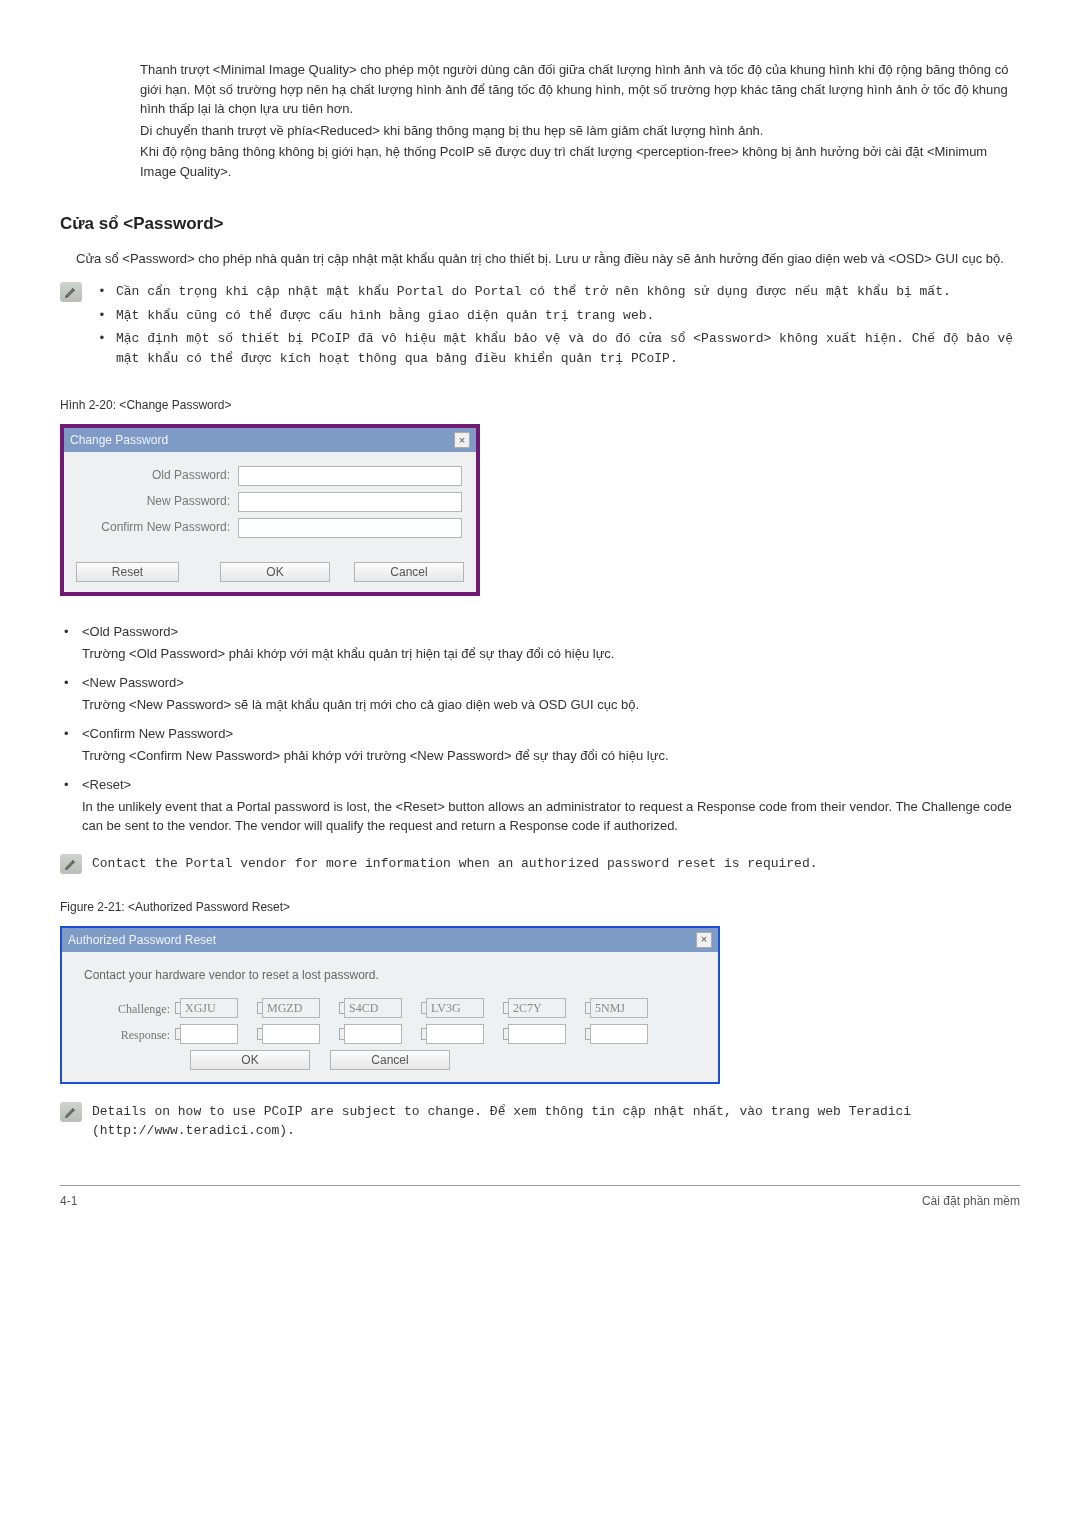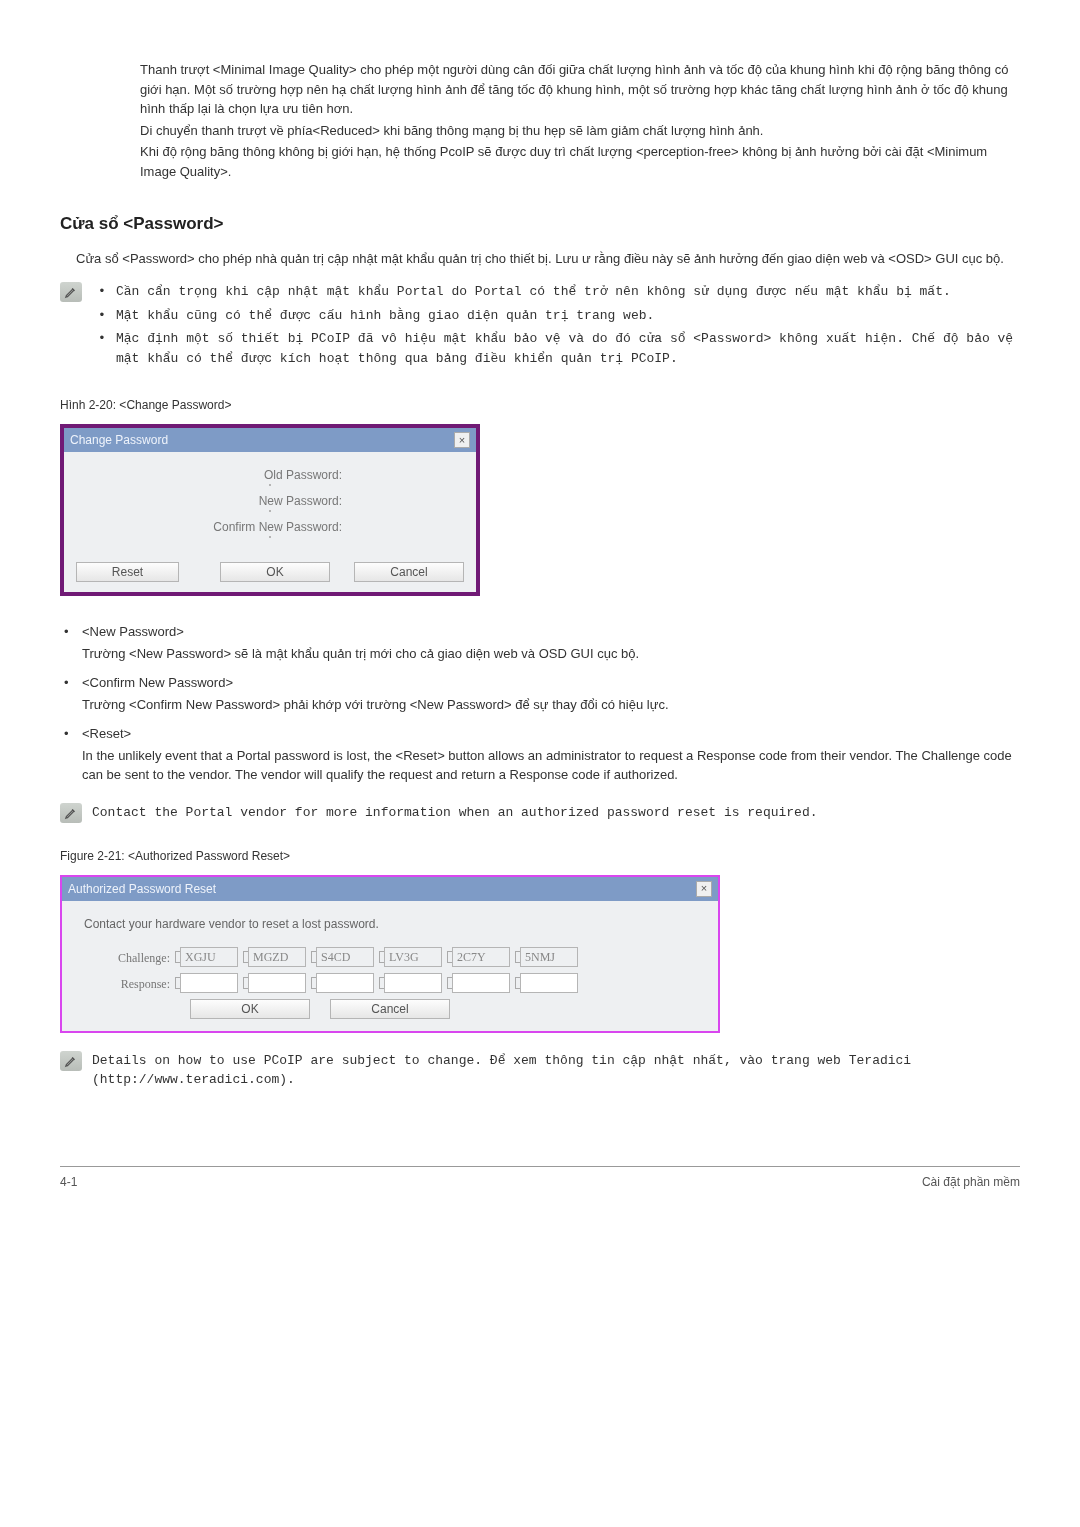--- a/index.html
+++ b/index.html
@@ -60,7 +60,7 @@
     font-size: 11px;
   }
   .dialog-body { padding: 14px 14px 10px 14px; }
-  .form-row { display: flex; align-items: center; margin-bottom: 6px; flex-direction: column; }
+  .form-row { display: flex; margin-bottom: 6px; }
   .form-label { width: 160px; text-align: right; padding-right: 8px; color: #777; }
   .form-input {
     flex: 1; height: 20px; border: 1px solid #b5b5b5;

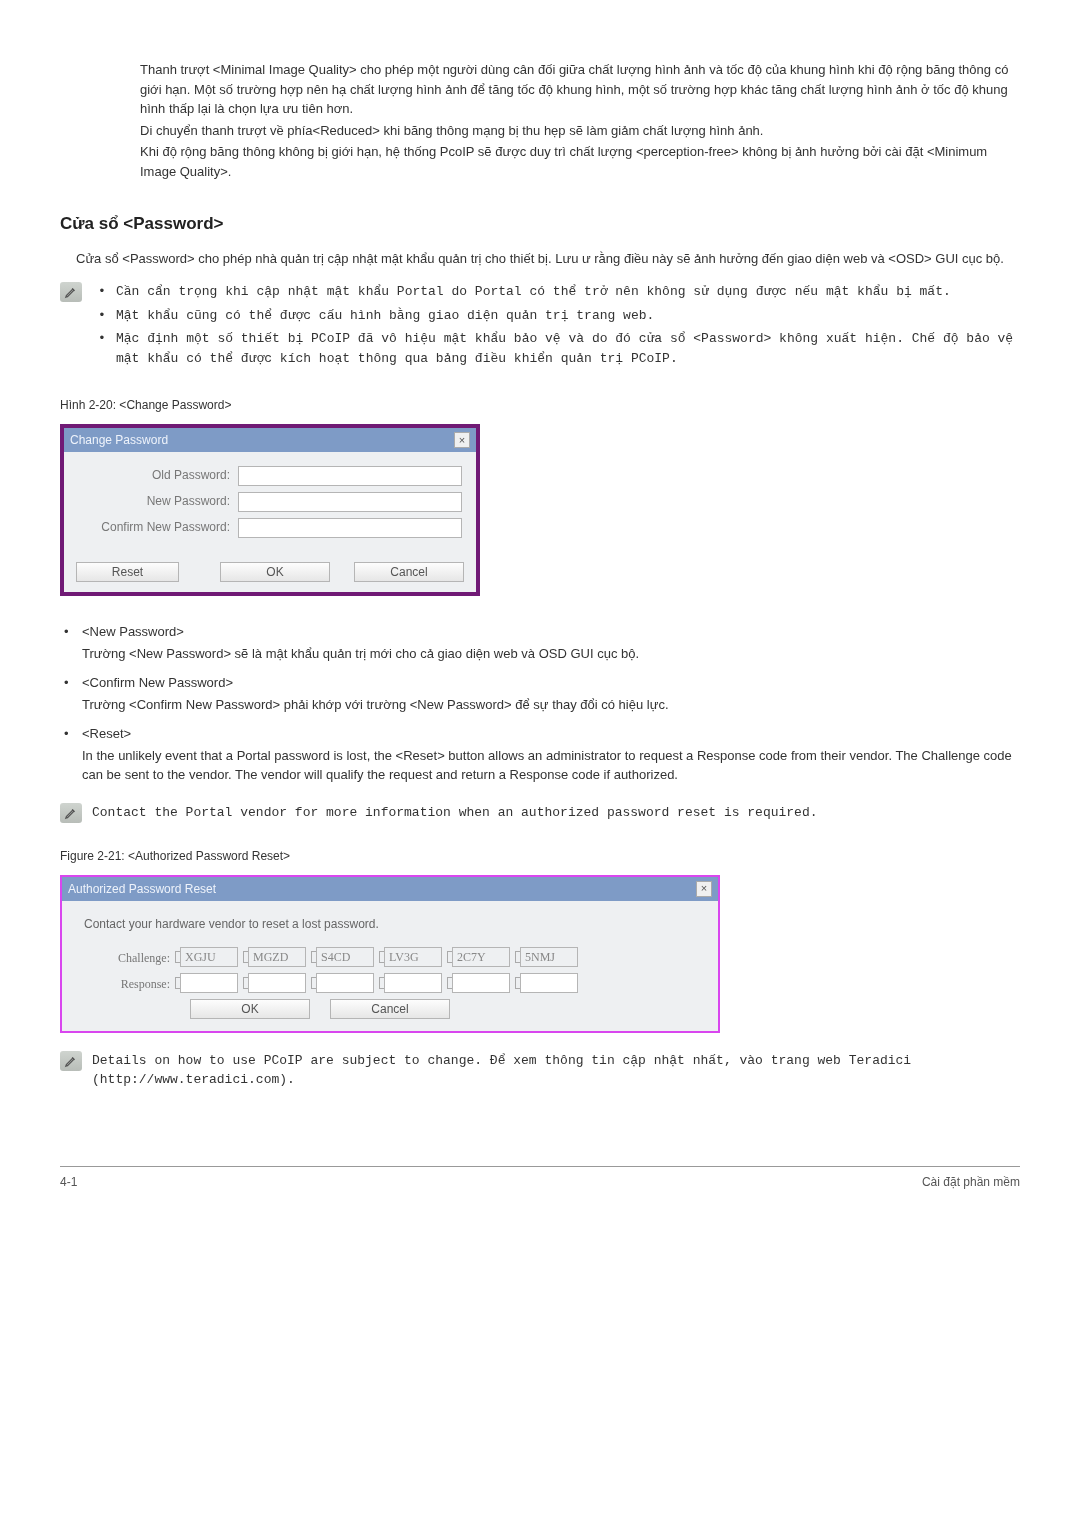--- a/index.html
+++ b/index.html
@@ -172,6 +172,10 @@
 
 <ul class="def-list">
   <li>
+    <p class="term">&lt;Old Password&gt;</p>
+    <p>Trường &lt;Old Password&gt; phải khớp với mật khẩu quản trị hiện tại để sự thay đổi có hiệu lực.</p>
+  </li>
+  <li>
     <p class="term">&lt;New Password&gt;</p>
     <p>Trường &lt;New Password&gt; sẽ là mật khẩu quản trị mới cho cả giao diện web và OSD GUI cục bộ.</p>
   </li>

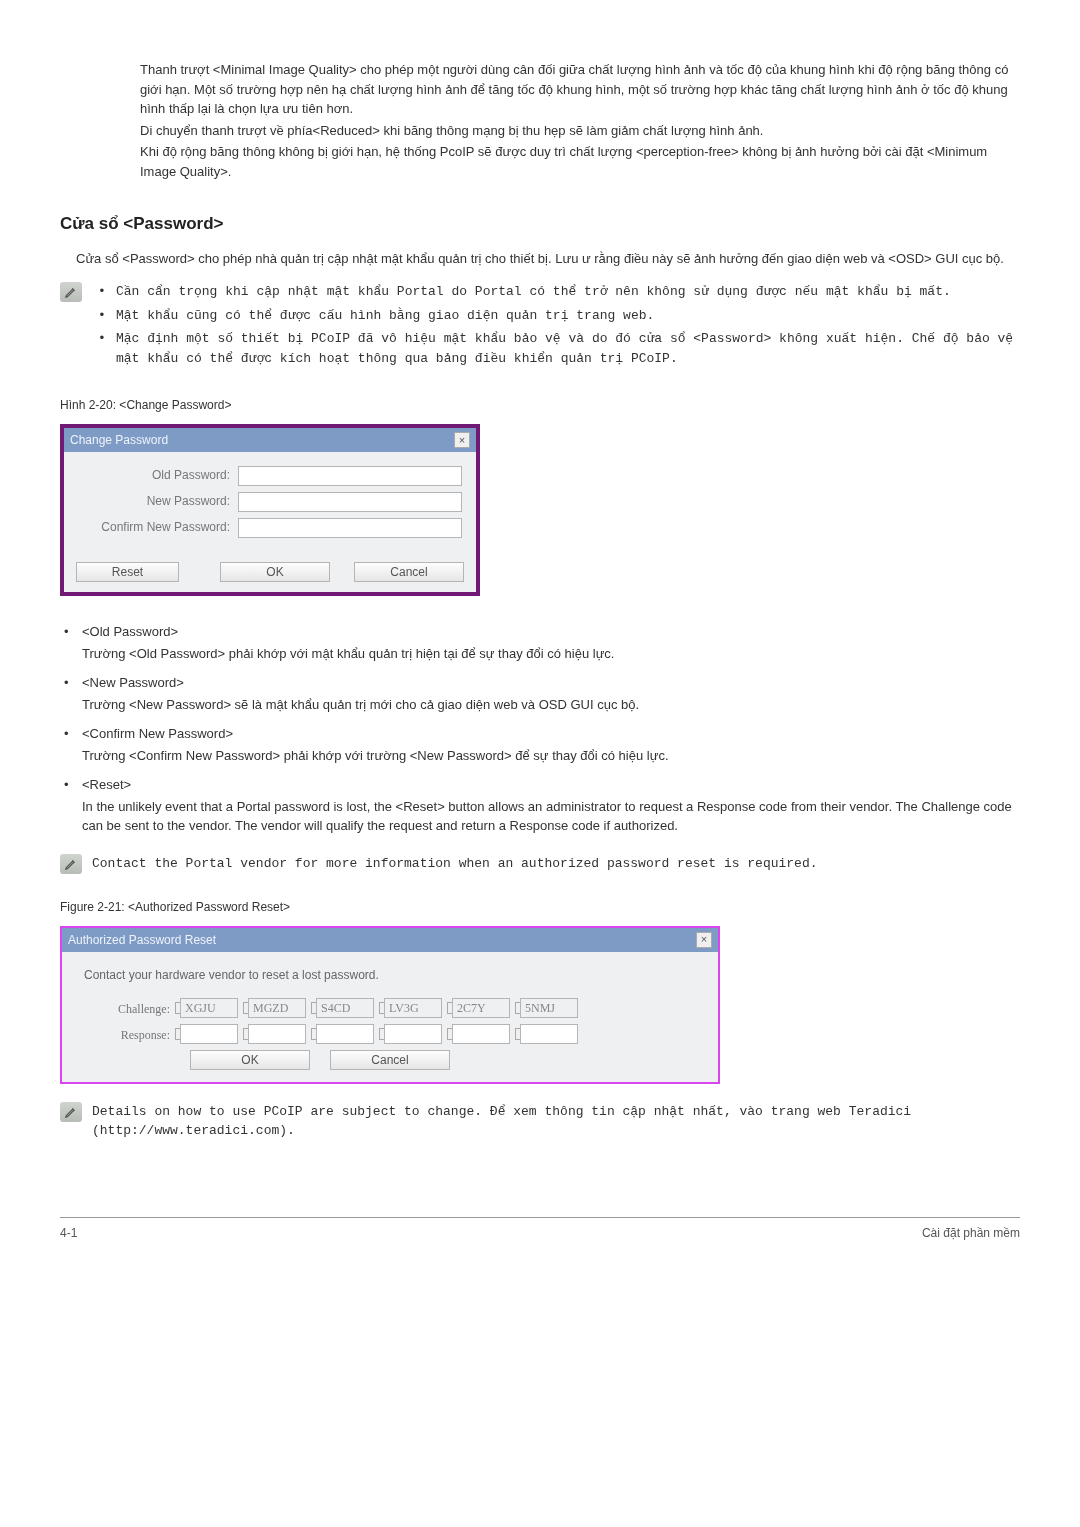--- a/index.html
+++ b/index.html
@@ -84,7 +84,7 @@
 
   
   .dialog2 {
-    border: 2px solid #d946ef;
+    border: 2px solid #1d4ed8;
     background: #eef0f2;
     width: 660px;
     font-size: 12px;

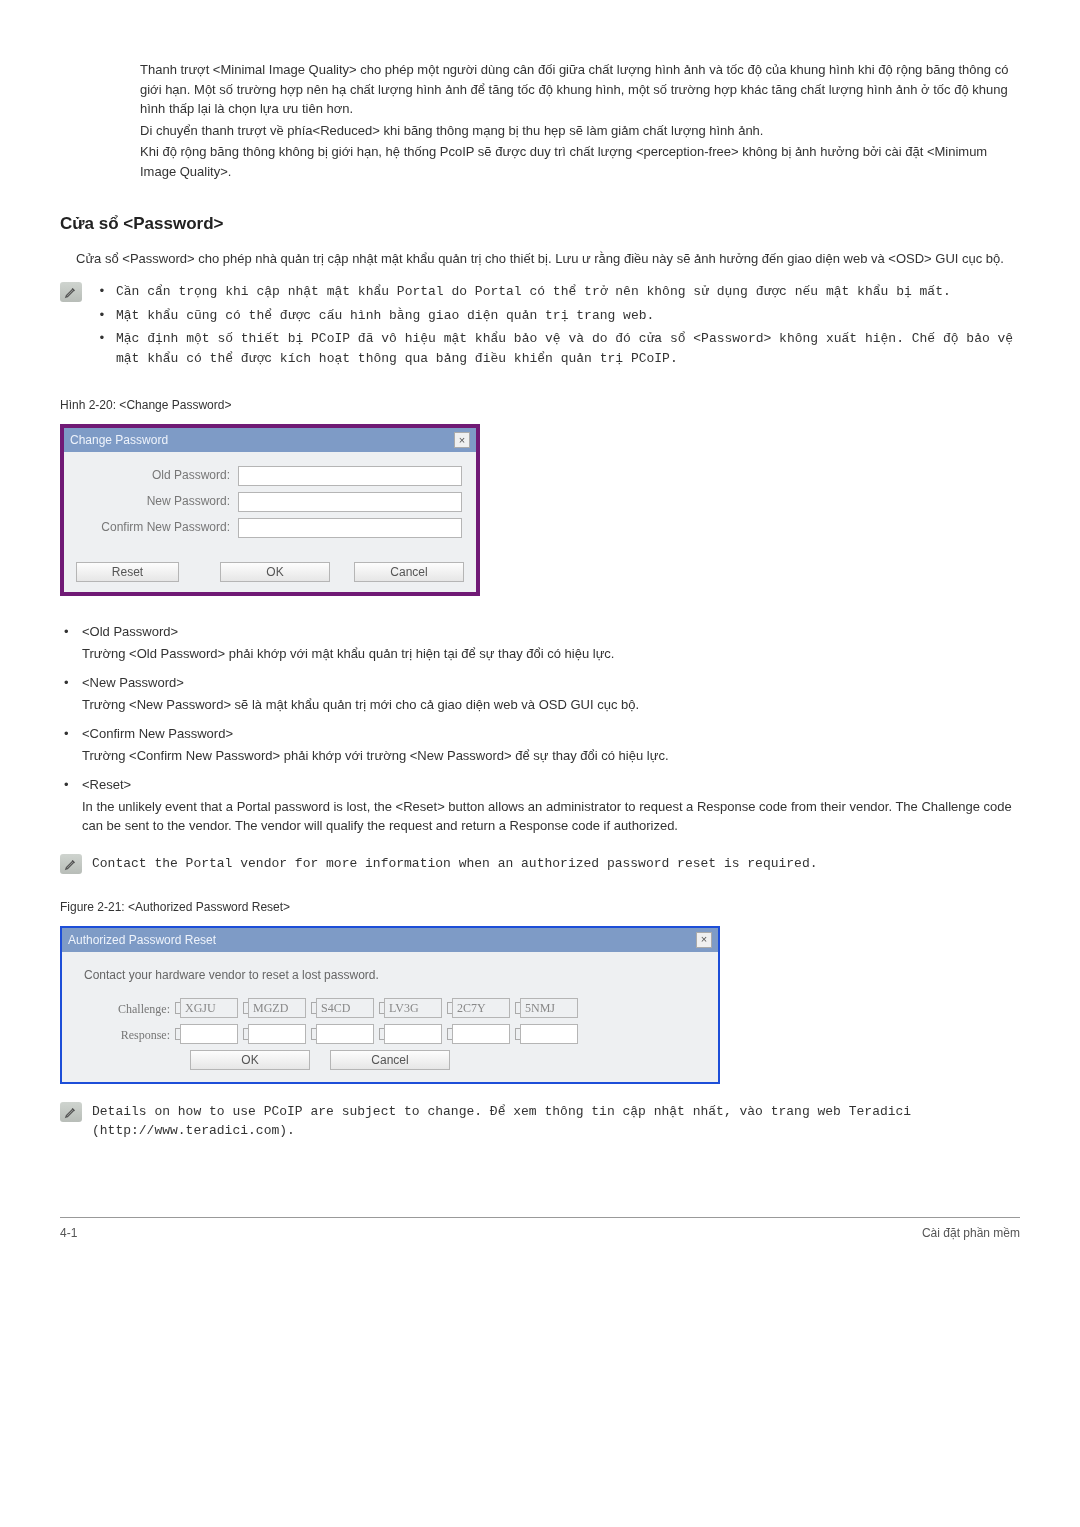--- a/index.html
+++ b/index.html
@@ -95,7 +95,7 @@
   .inst { margin-bottom: 14px; color: #666; }
   .cr-row { display: flex; align-items: flex-end; margin-bottom: 6px; font-family: Liberation Serif, serif; }
   .cr-label { width: 96px; text-align: right; padding-right: 10px; color: #777; }
-  .seg-wrap { display: flex; gap: 10px; }
+  .seg-wrap { display: flex; gap: 24px; }
   .seg {
     width: 58px; height: 20px; border: 1px solid #b5b5b5; background: #fff;
     display: flex; align-items: center; padding: 0 4px; color: #888; font-size: 12px;

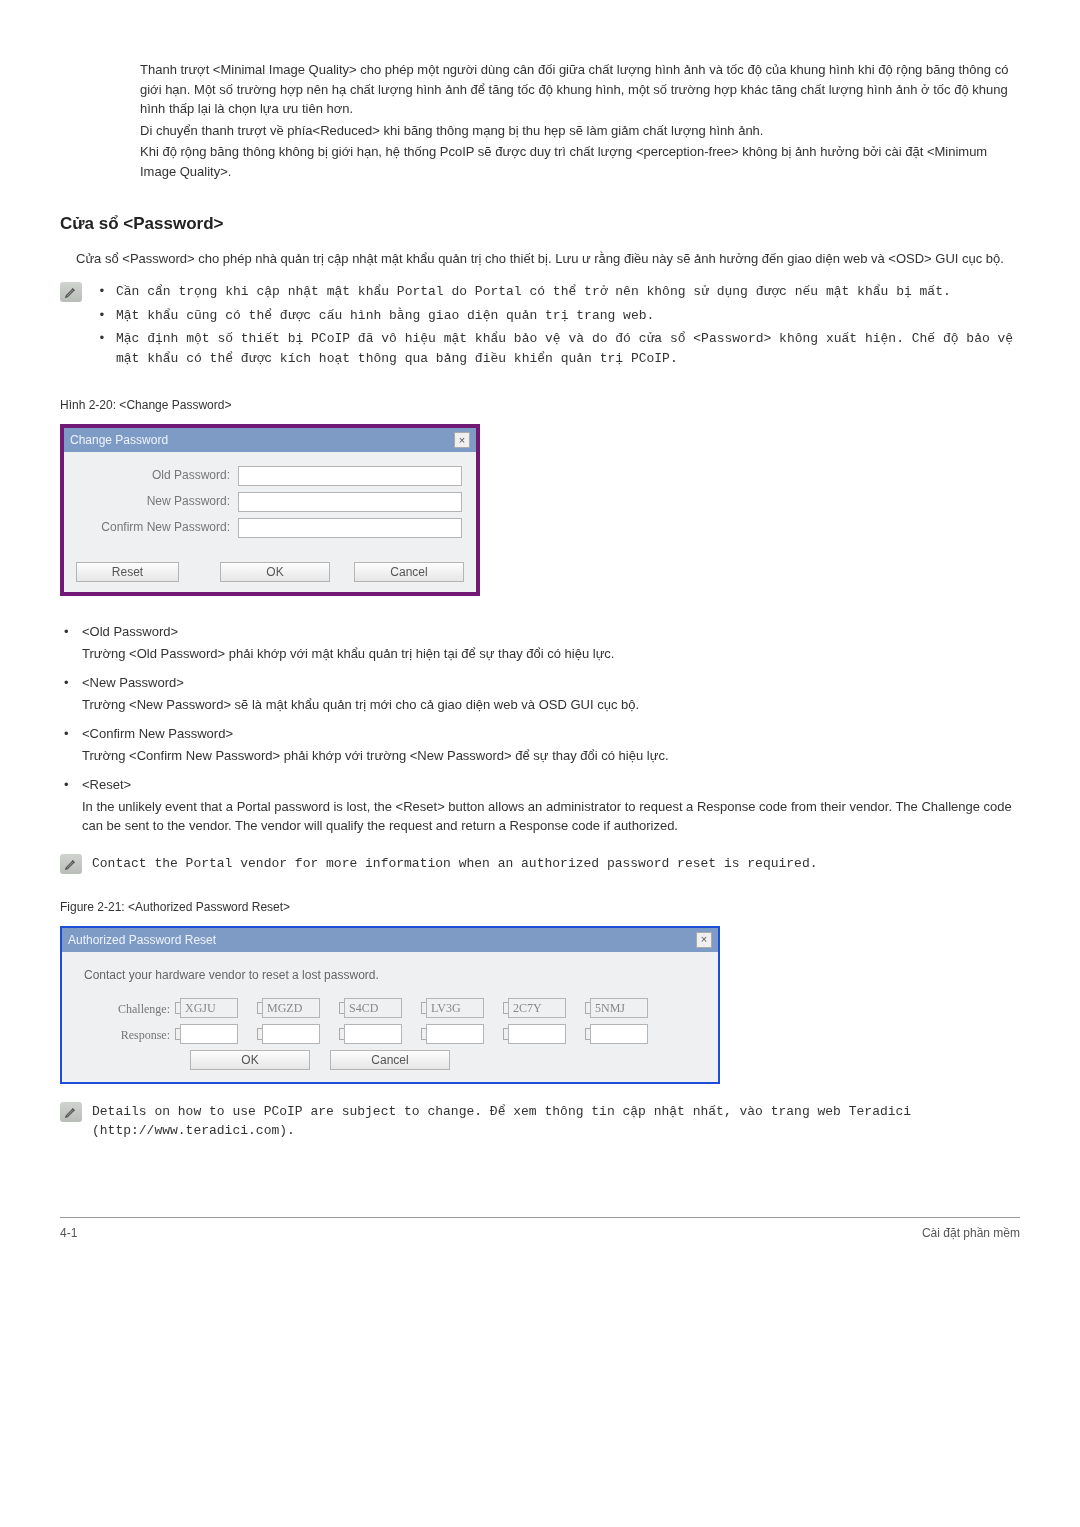--- a/index.html
+++ b/index.html
@@ -112,7 +112,7 @@
   .footer {
     display: flex; justify-content: space-between;
     border-top: 1px solid #999;
-    margin-top: 76px; padding-top: 6px;
+    margin-top: 44px; padding-top: 6px;
     font-size: 12px; color: #555;
   }
 </style>

